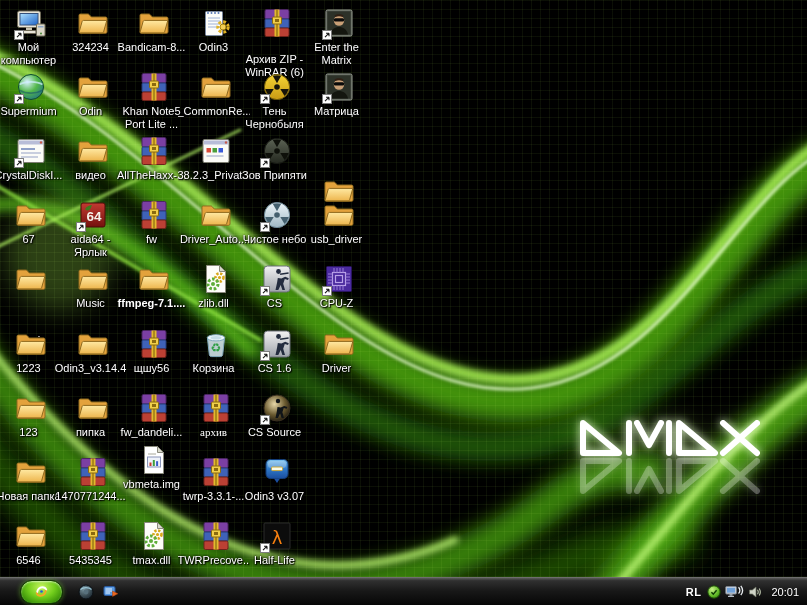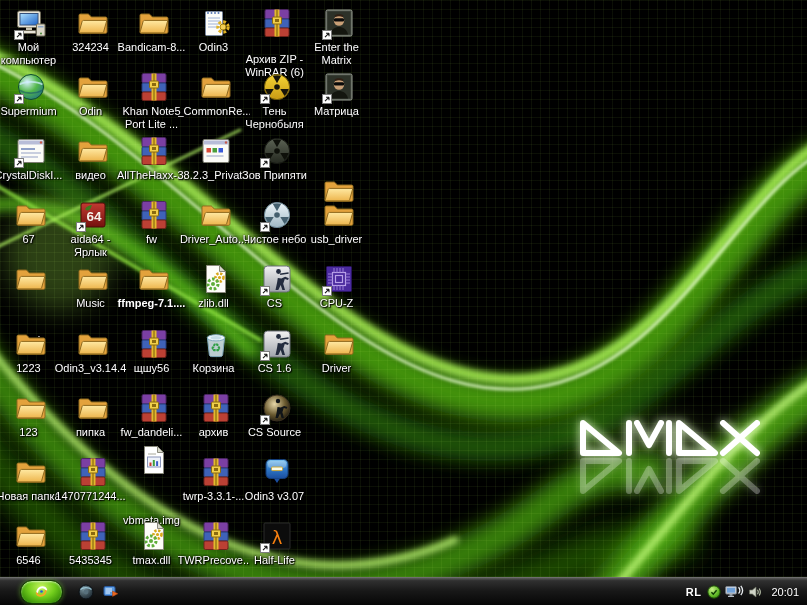--- a/index.html
+++ b/index.html
@@ -765,7 +765,7 @@
           </span>
     <span class="di-label">fw_dandeli...</span>
   </div>
-        <div class="di" style="left: 185px; top: 392px;">
+        <div class="di" style="left: 185px; top: 392px; font-family: Liberation Serif, serif;">
     <span class="di-glyph">
             <svg viewBox="0 0 32 32">
               <rect x="4" y="2.5" width="24" height="9.5" rx="1.5" fill="#7b3fa3" stroke="#4a2560"></rect>

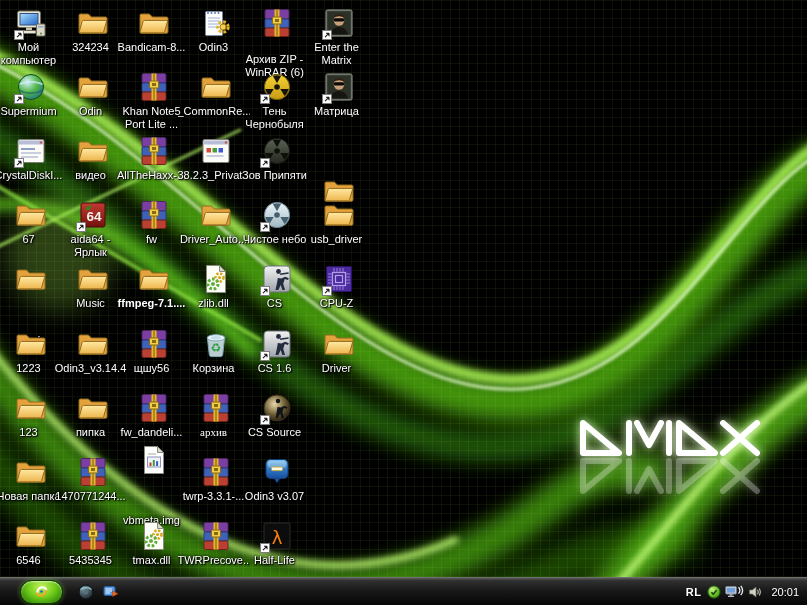--- a/index.html
+++ b/index.html
@@ -829,7 +829,7 @@
           </span>
     <span class="di-label">1470771244...</span>
   </div>
-        <div class="di" style="left: 123px; top: 444px; gap: 36px;">
+        <div class="di" style="left: 123px; top: 444px;">
     <span class="di-glyph">
             <svg viewBox="0 0 32 32">
               <path d="M6.5 2.5h13l6 6V29.5h-19z" fill="#ffffff" stroke="#8a8a7d"></path>

